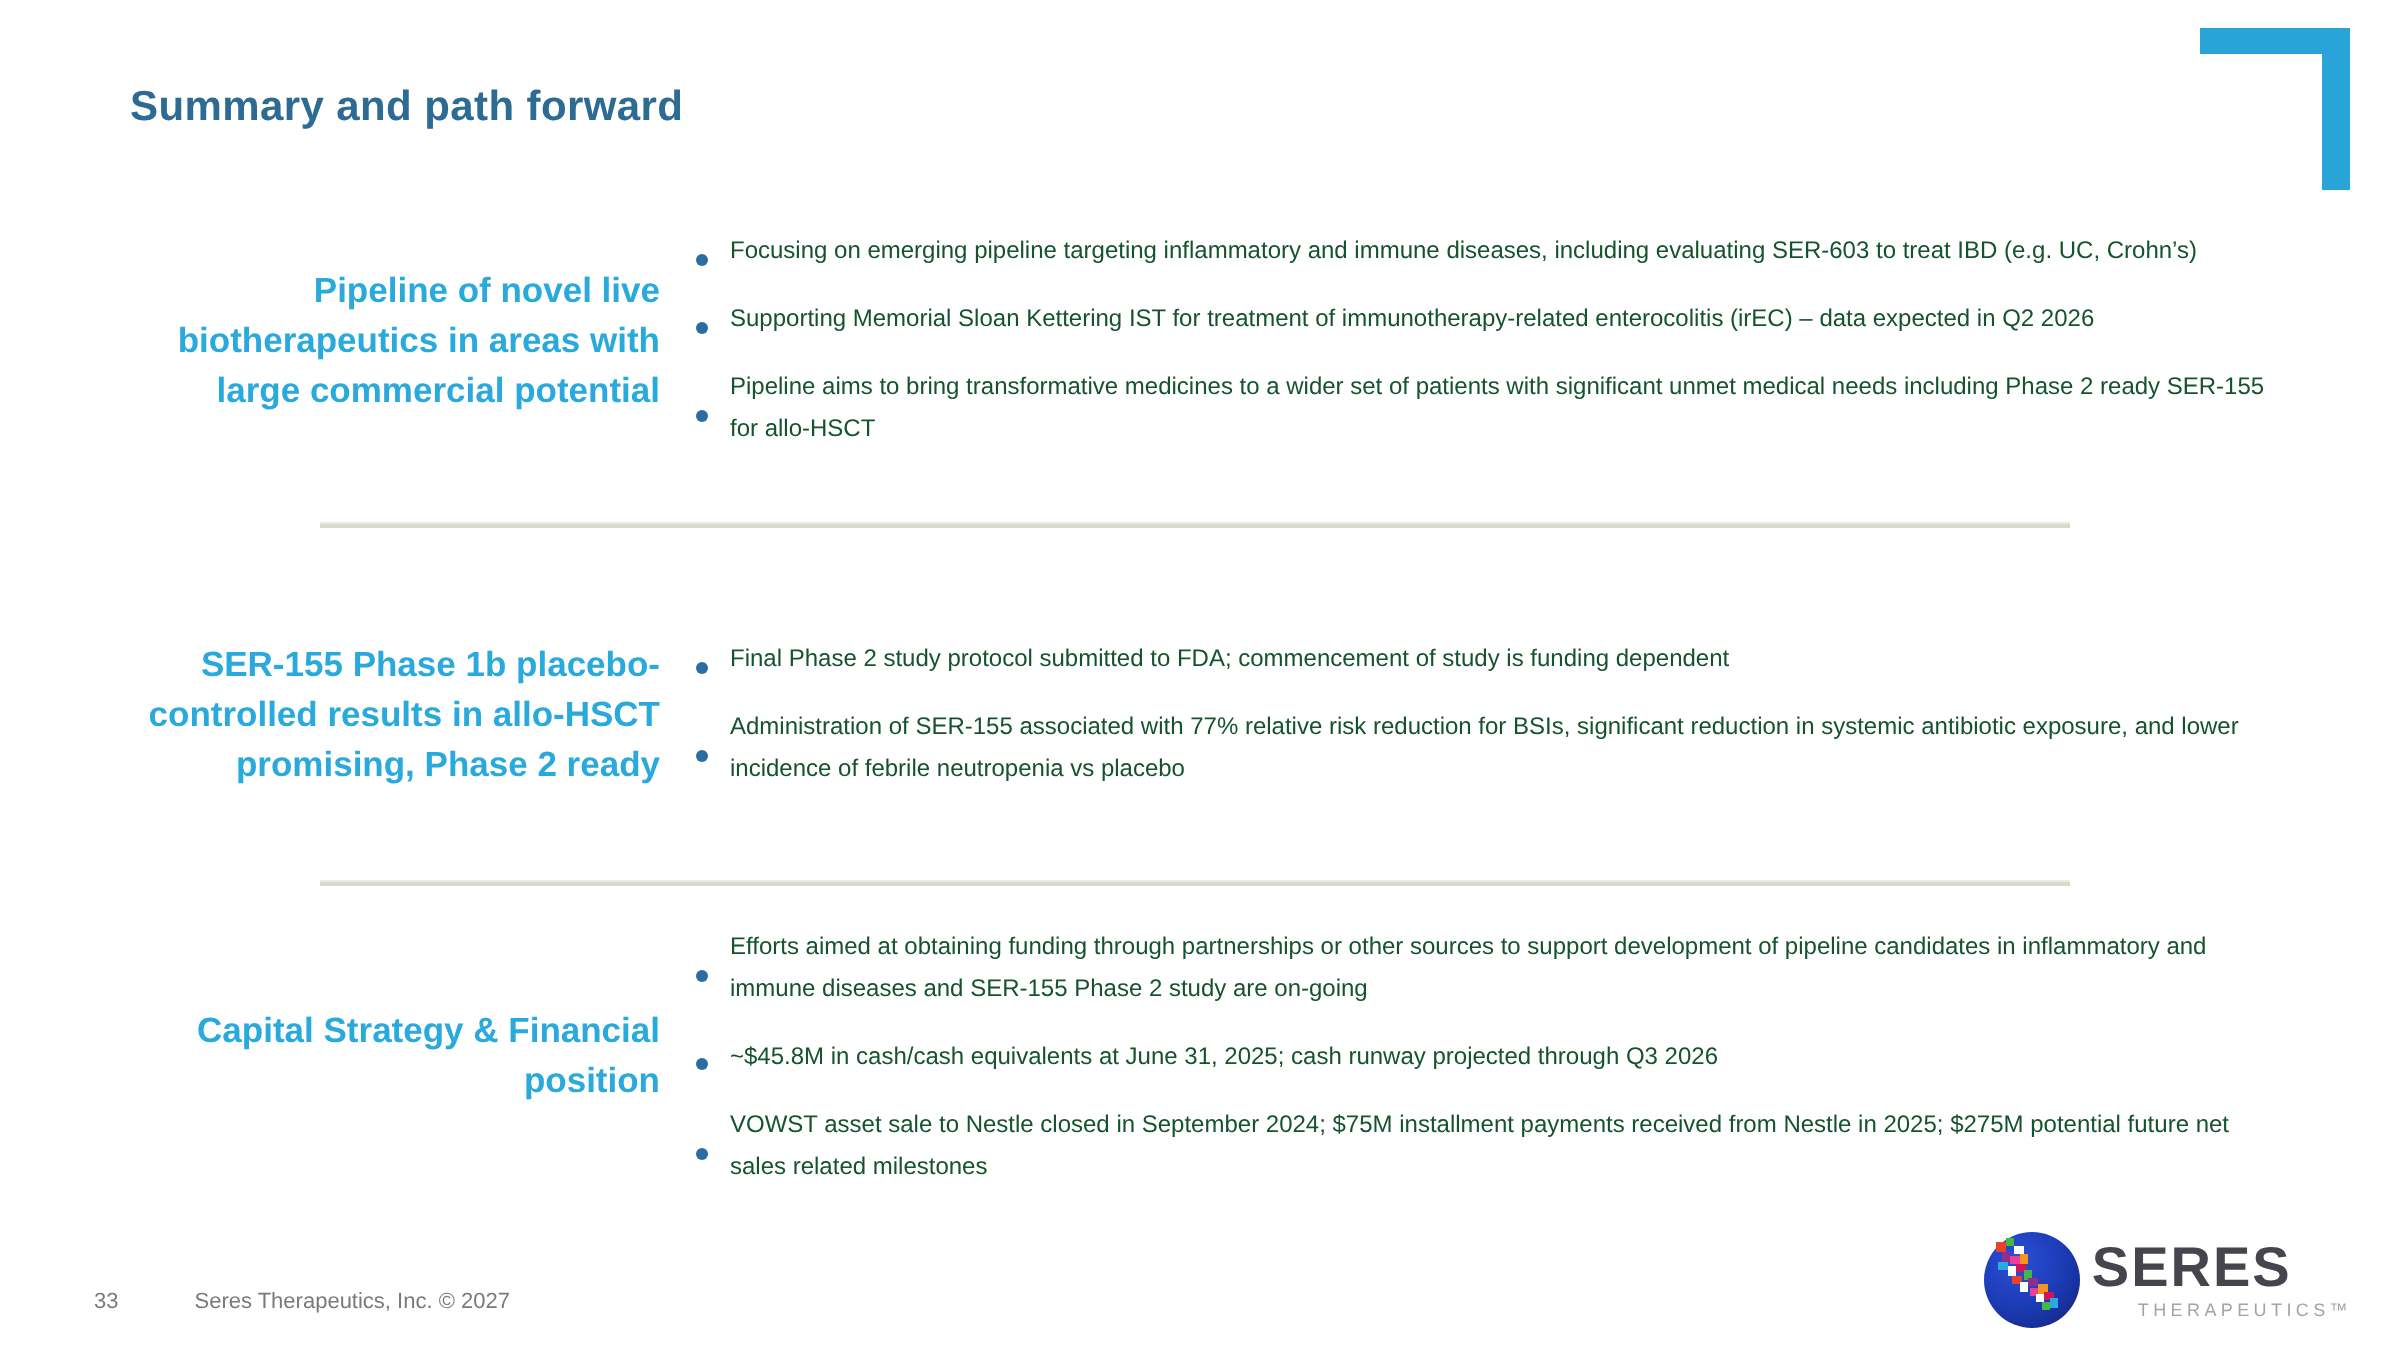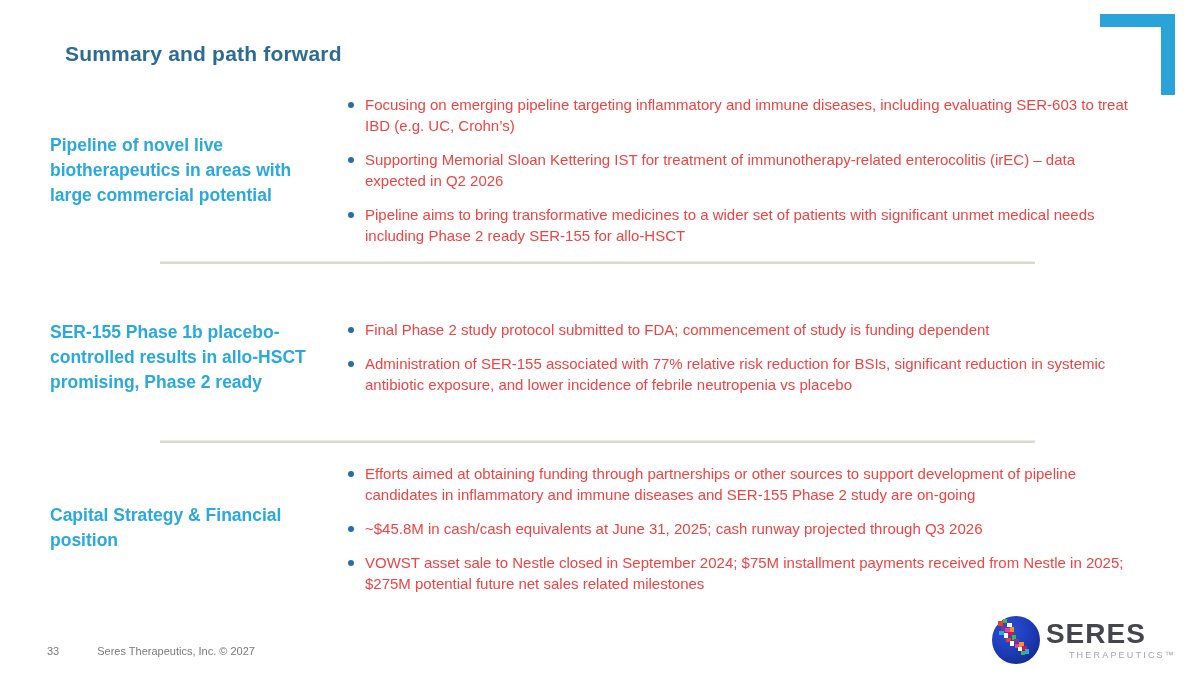--- a/index.html
+++ b/index.html
@@ -64,10 +64,10 @@
   }
   .bullet-item {
     display: flex;
-    align-items: flex-start;
-    font-size: 15px;
+    align-items: center;
+    font-size: 12px;
     line-height: 21px;
-    color: #ef4444;
+    color: #14532d;
   }
   .bullet-dot {
     flex: 0 0 auto;

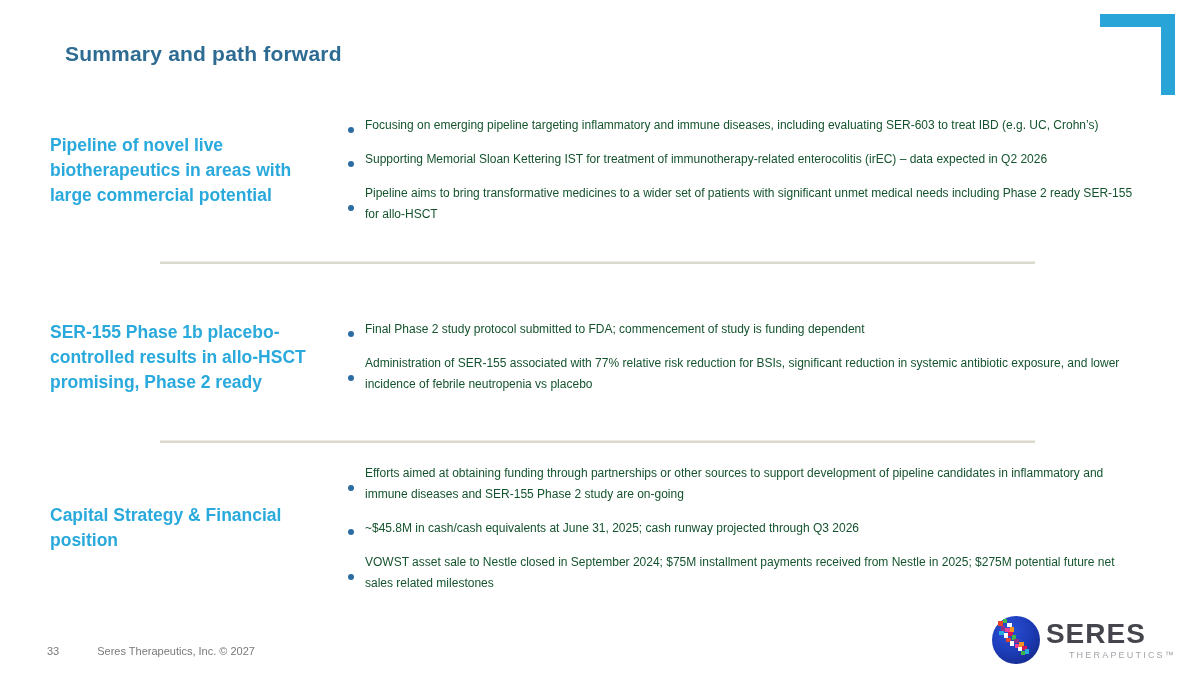--- a/index.html
+++ b/index.html
@@ -47,7 +47,7 @@
   .section-heading {
     width: 300px;
     flex: 0 0 300px;
-    text-align: left;
+    text-align: right;
     color: #29a9dc;
     font-weight: bold;
     font-size: 17.5px;

